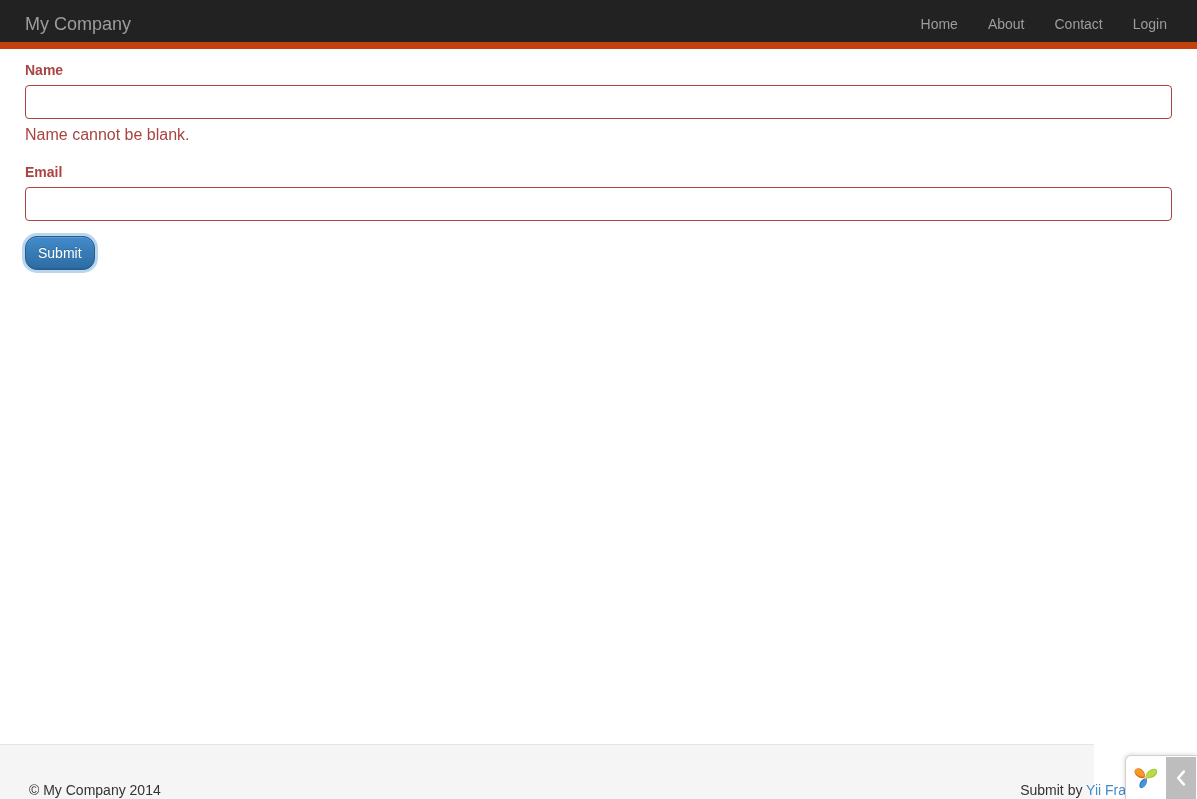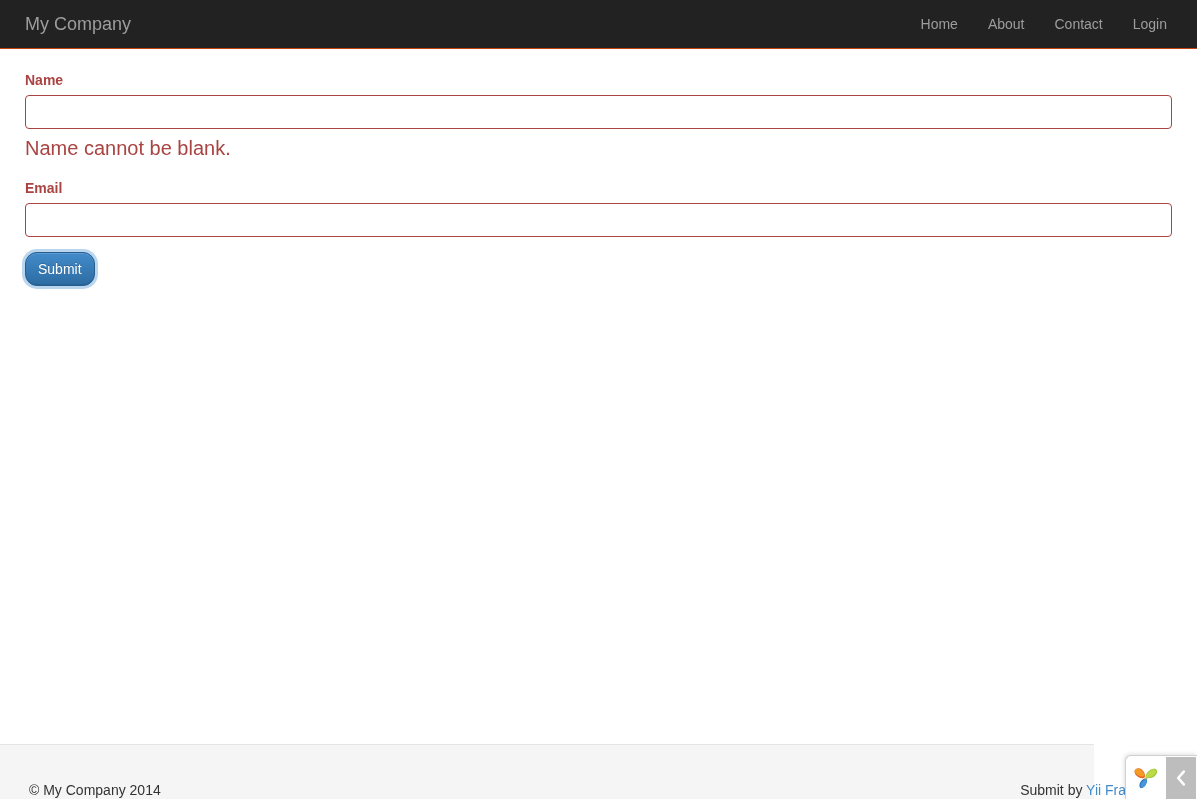--- a/index.html
+++ b/index.html
@@ -26,7 +26,7 @@
     width: 1197px;
     height: 49px;
     background: #222222;
-    border-bottom: 1px solid #c2410c;
+    border-bottom: 7px solid #c2410c;
     box-sizing: border-box;
   }
   .navbar-brand {

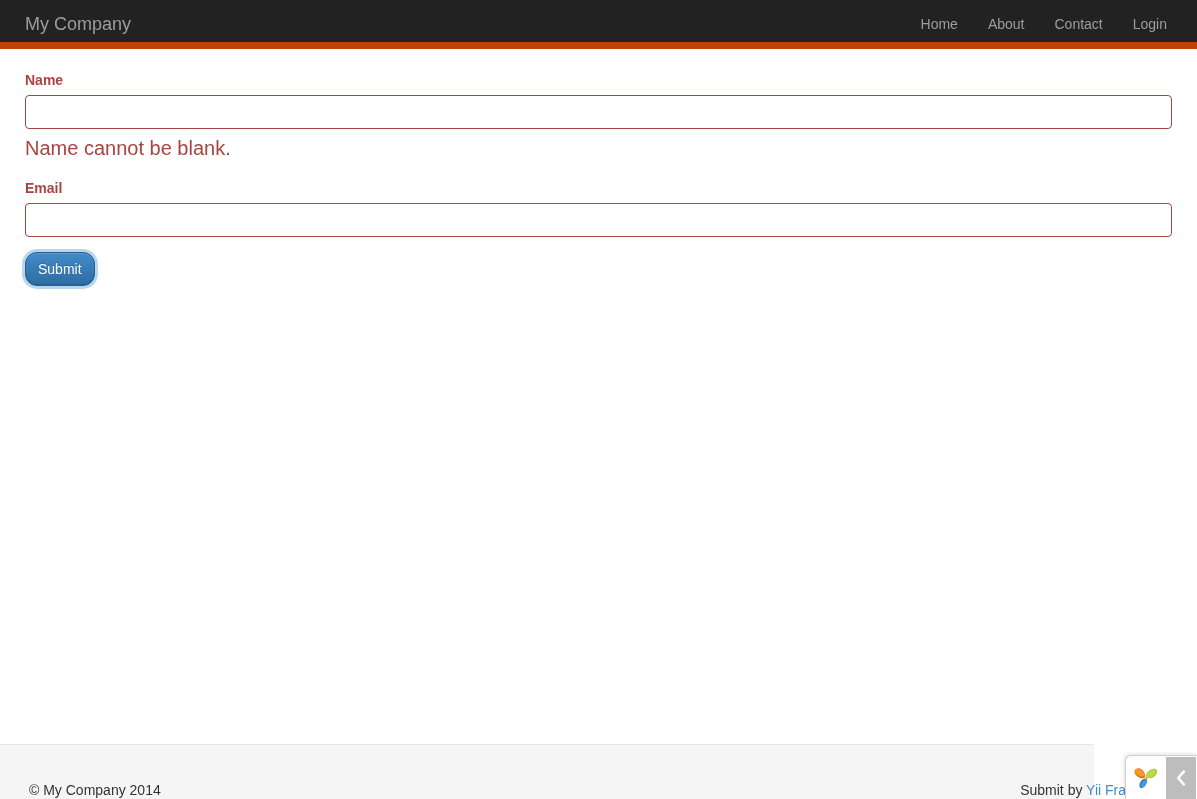--- a/index.html
+++ b/index.html
@@ -75,7 +75,7 @@
     box-sizing: border-box;
   }
   .form-wrap {
-    padding-top: 21px;
+    padding-top: 11px;
   }
   .form-group {
     margin-bottom: 15px;

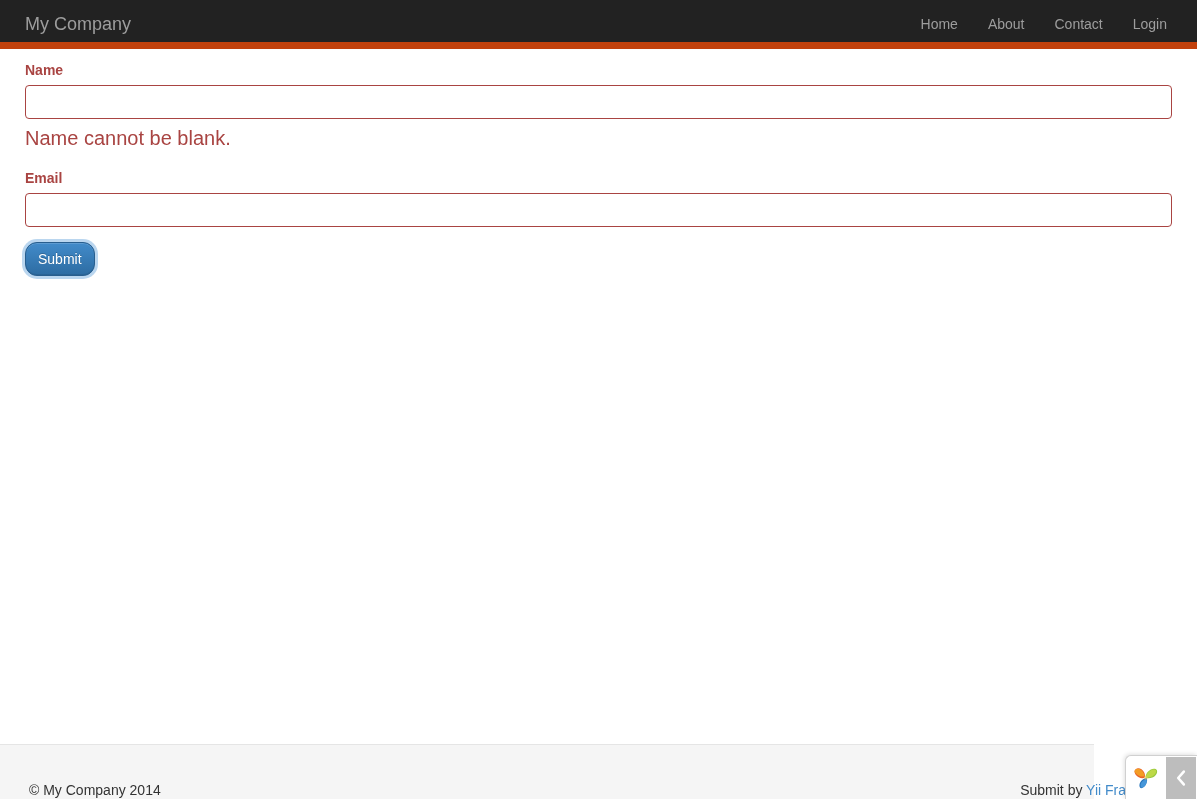--- a/index.html
+++ b/index.html
@@ -107,7 +107,7 @@
     display: block;
     margin-top: 5px;
     margin-bottom: 10px;
-    font-size: 20px;
+    font-size: 16px;
     color: #a94442;
   }
 

